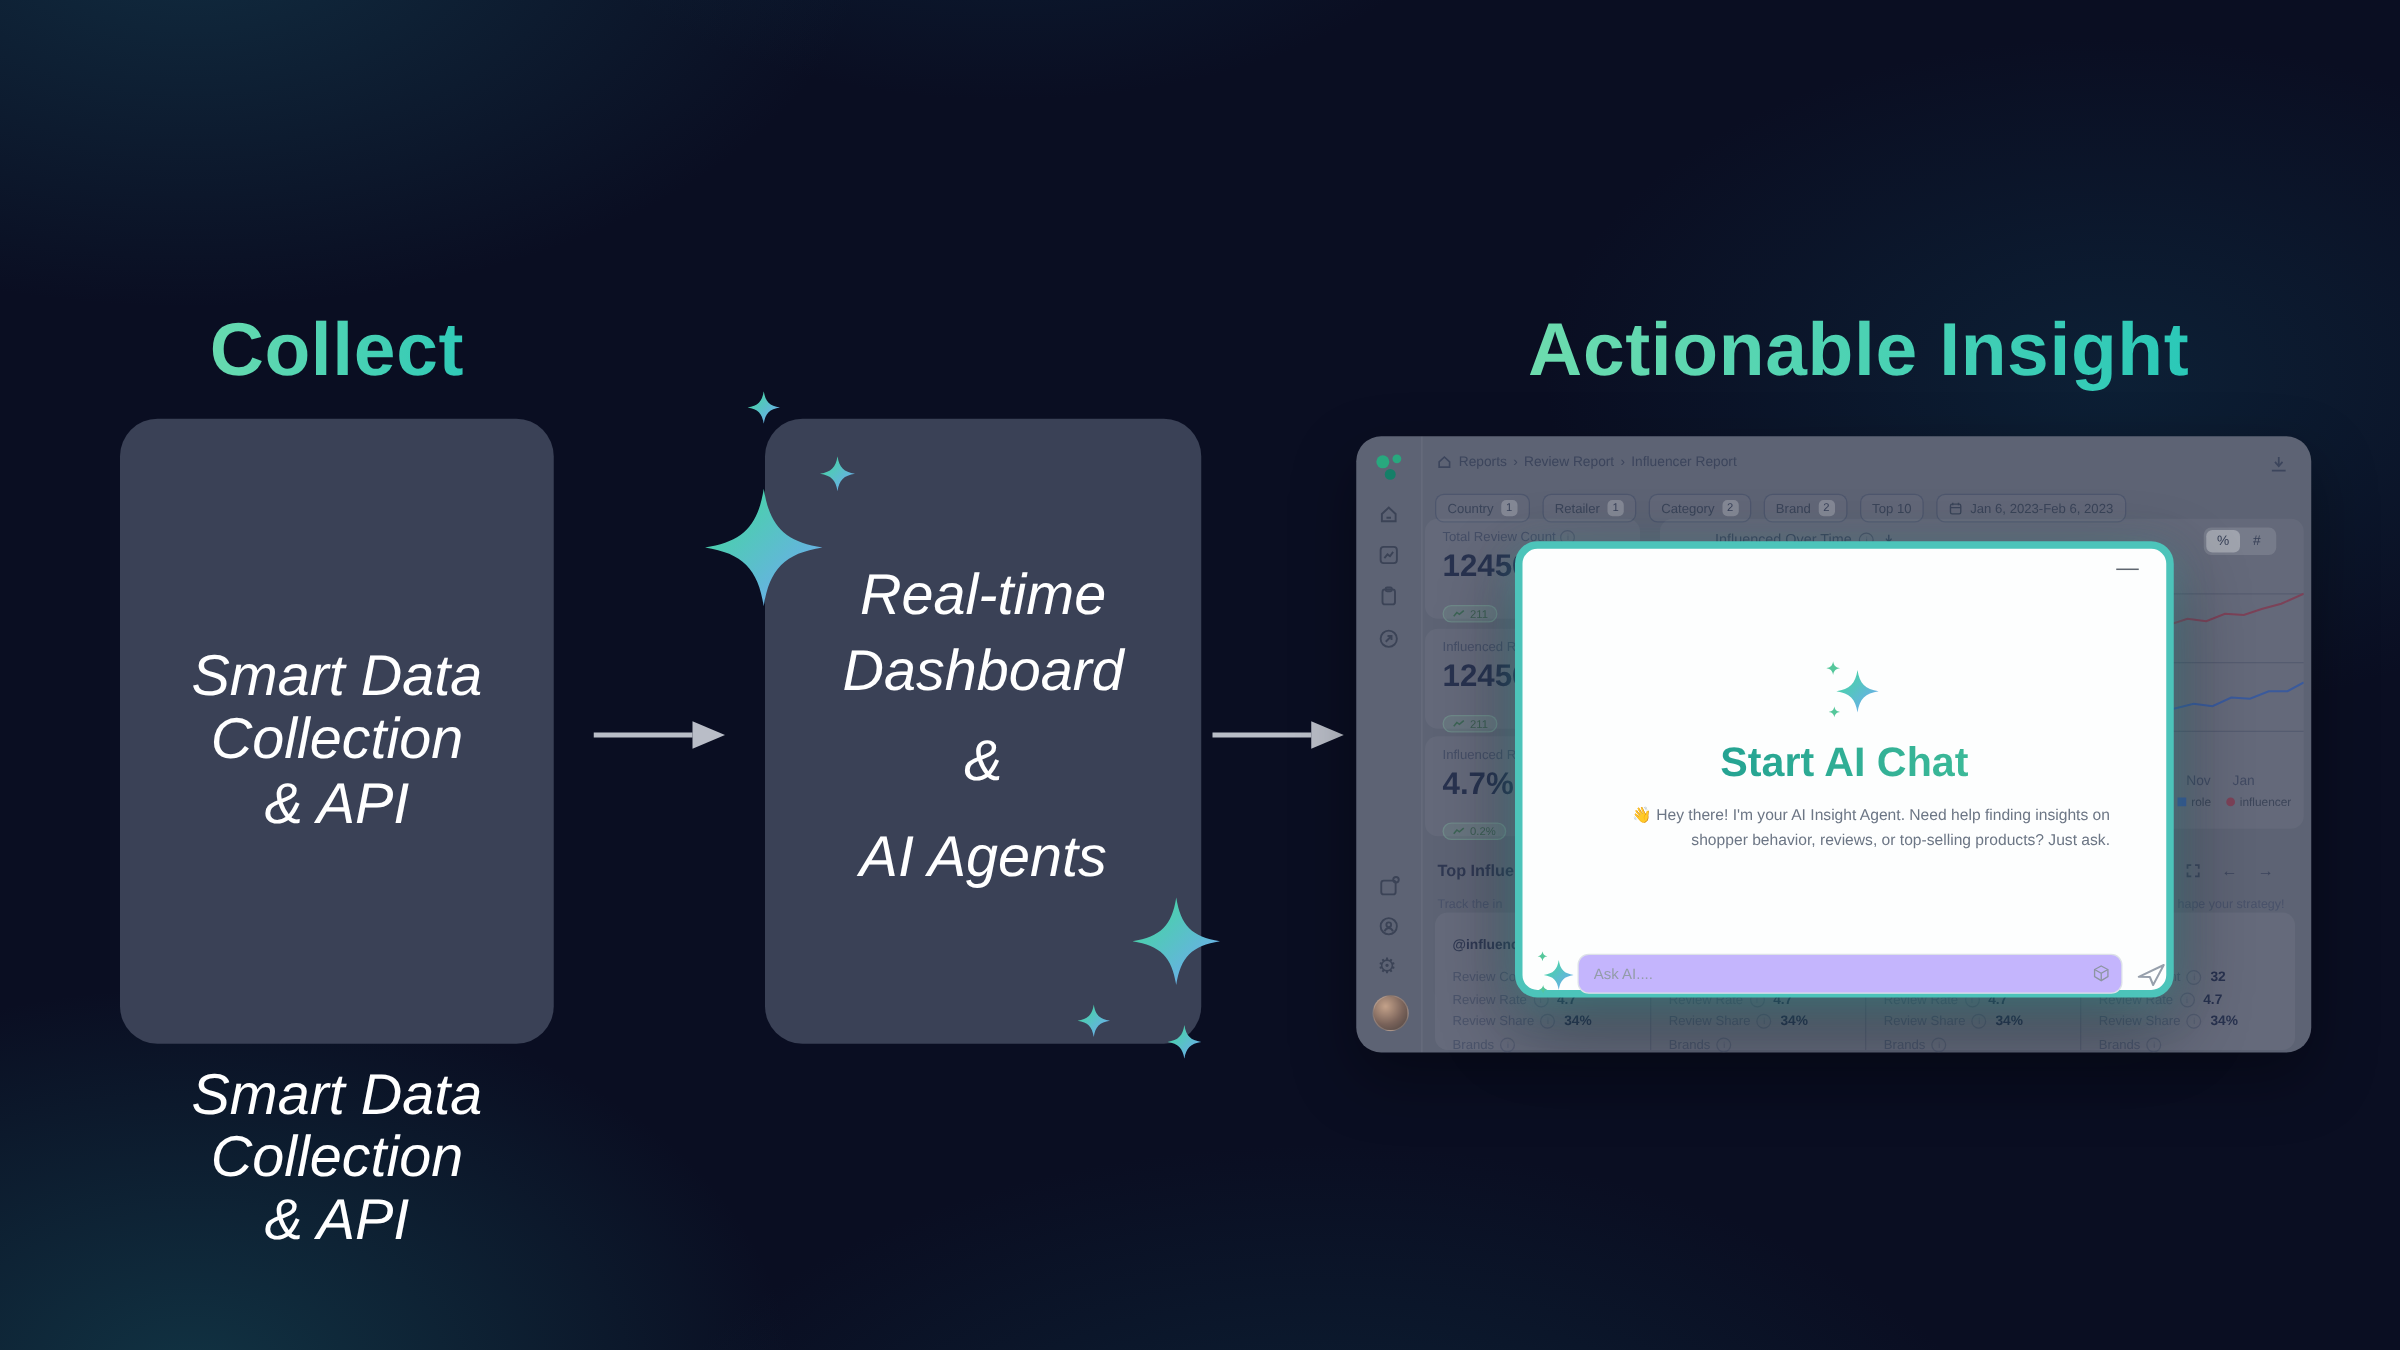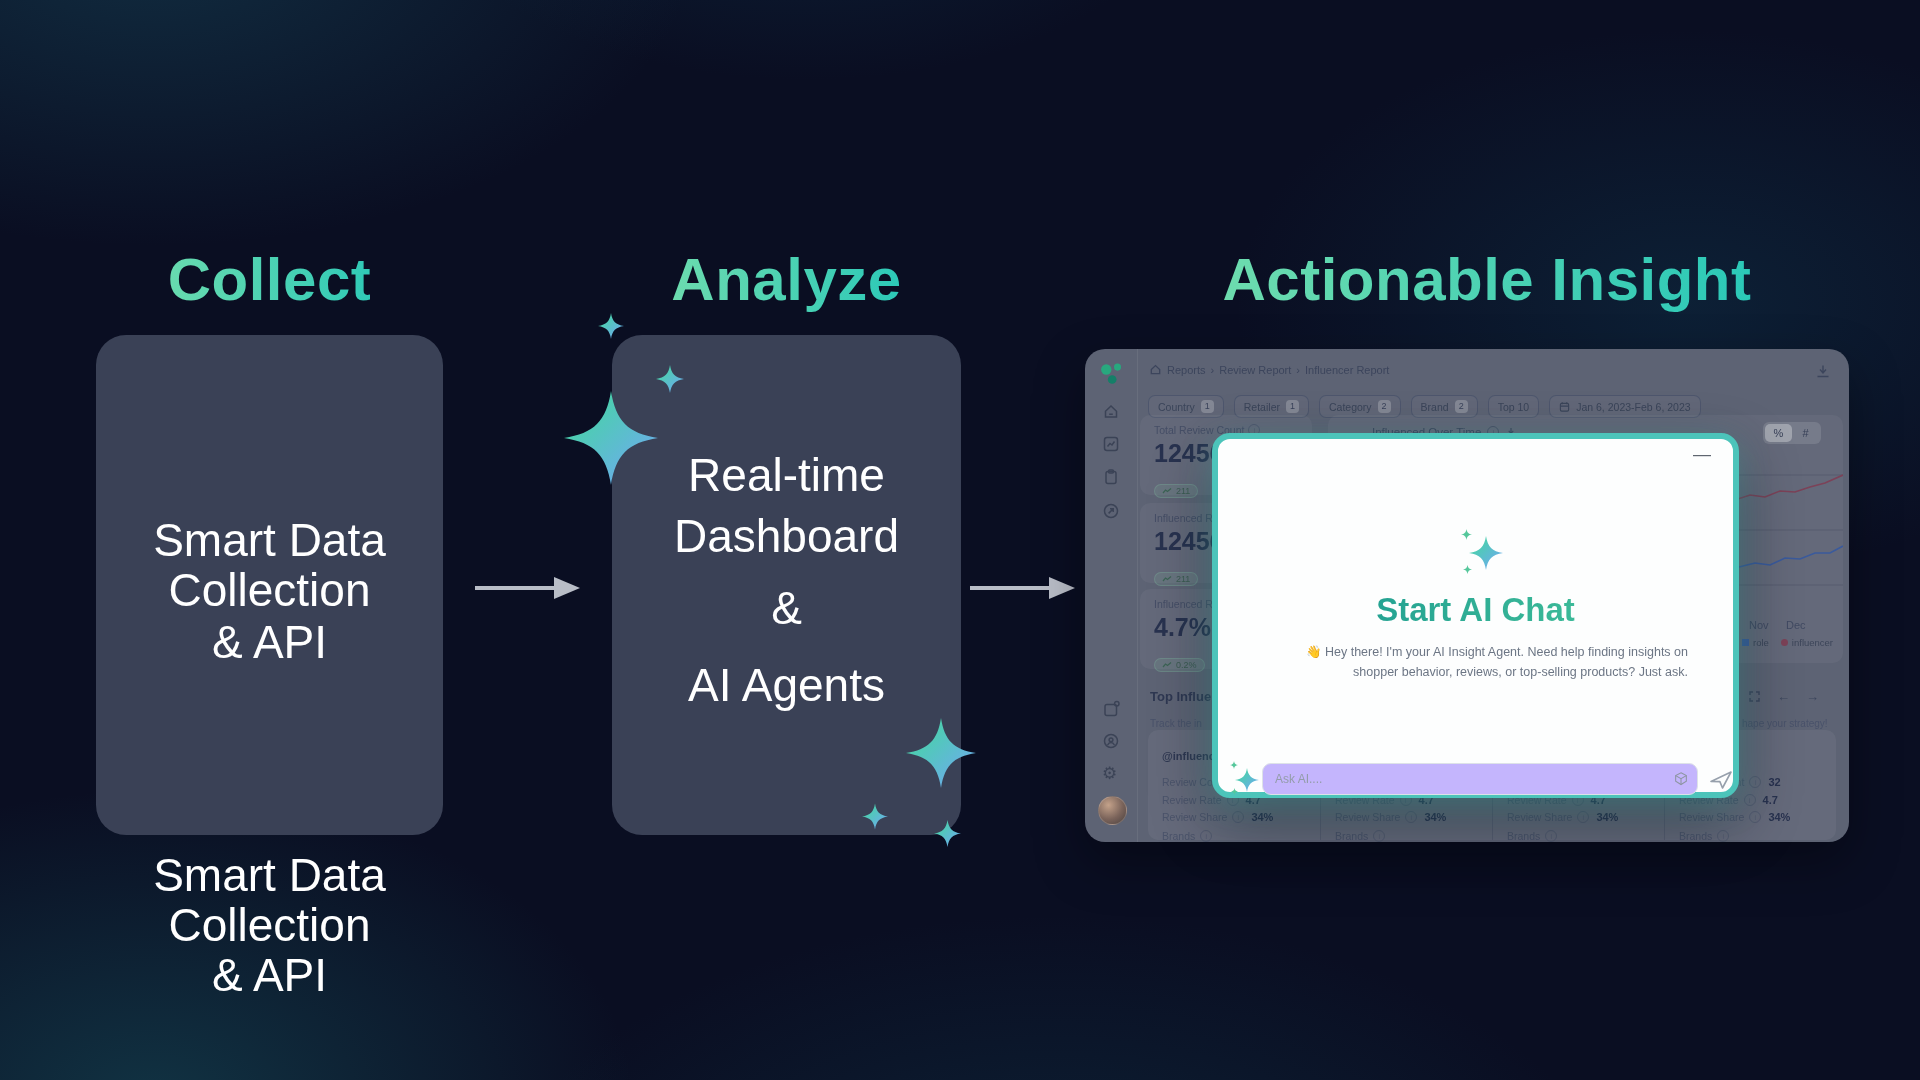--- a/index.html
+++ b/index.html
@@ -83,7 +83,6 @@
 <div class="stage">
 
   <div class="hd" style="left:96px;width:347px;">Collect</div>
-  <div class="hd" style="left:612px;width:349px;">Analyze</div>
   <div class="hd" style="left:1105px;width:764px;">Actionable Insight</div>
 
   <div class="card" style="left:96px;width:347px;">

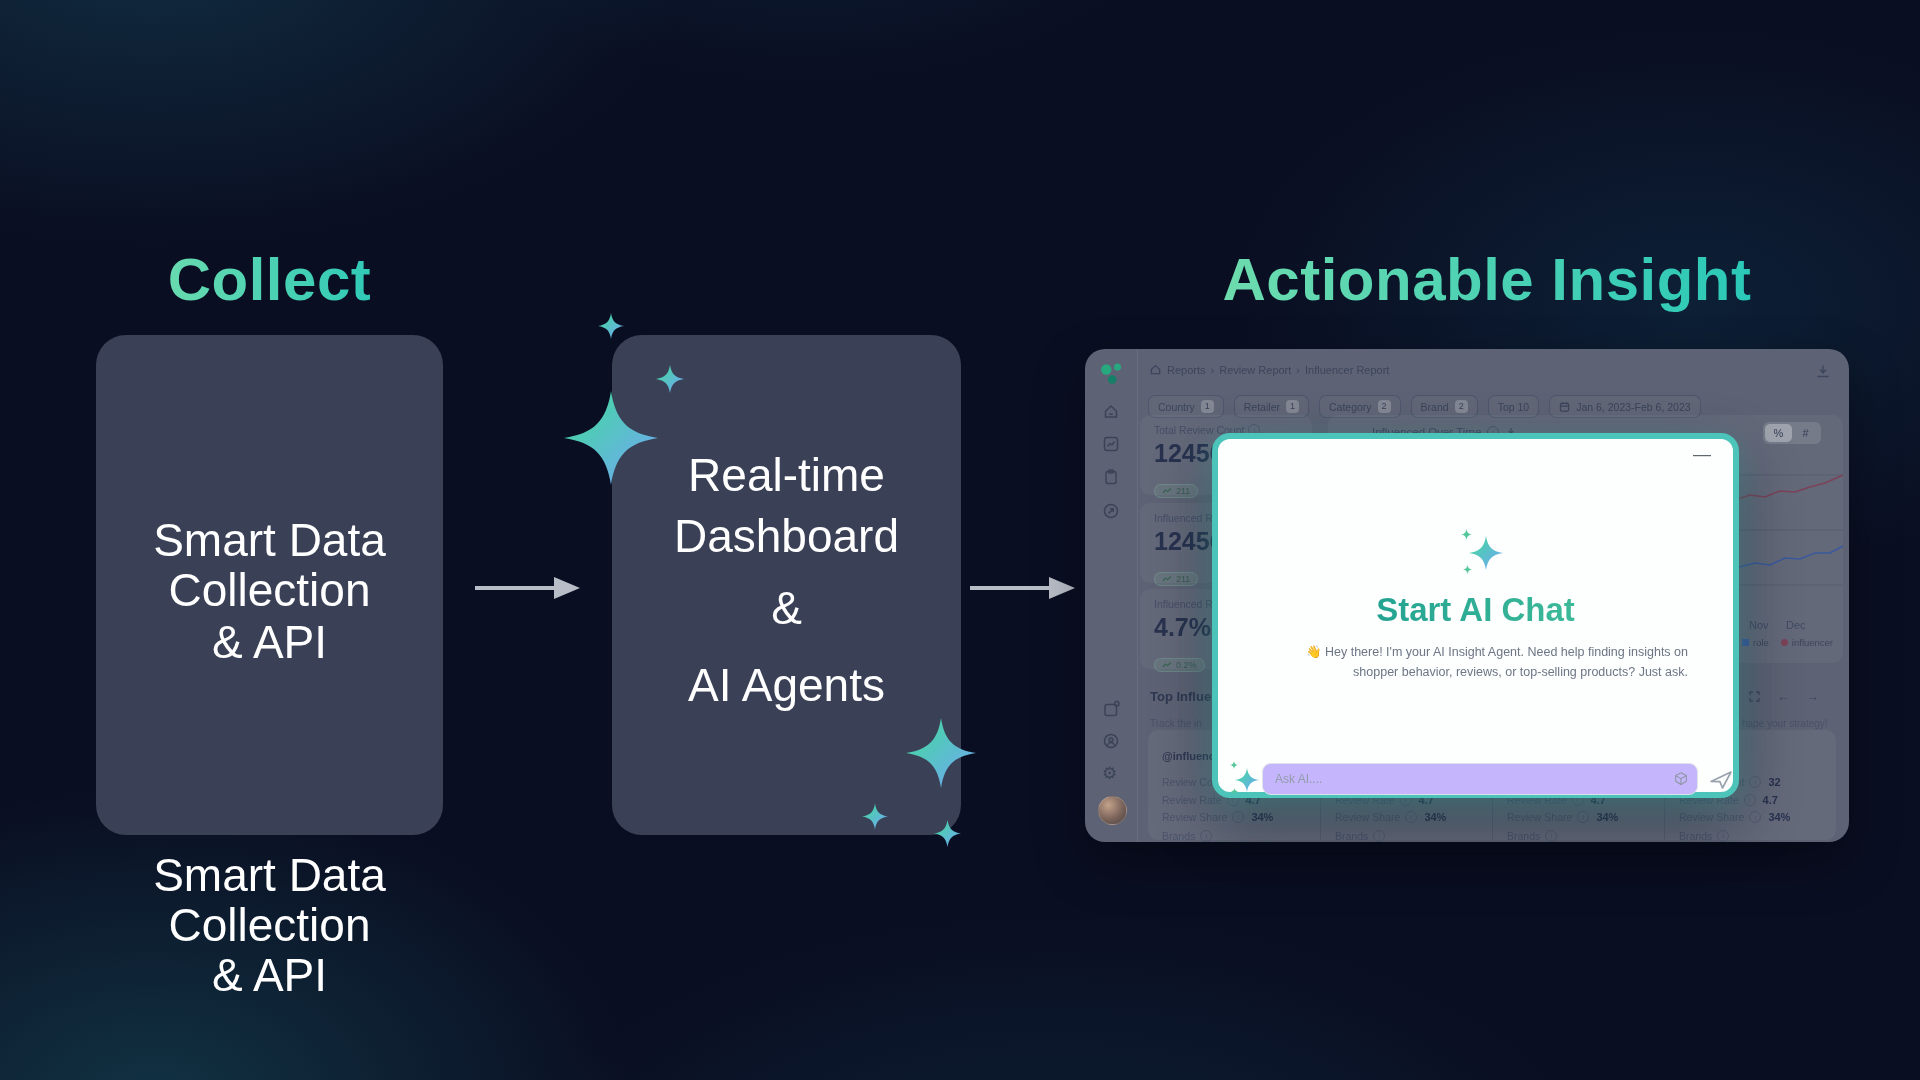--- a/index.html
+++ b/index.html
@@ -20,7 +20,7 @@
     letter-spacing:.5px;}
   
   .card{position:absolute;top:335px;height:500px;background:#3a4156;border-radius:30px;}
-  .cardline{position:absolute;width:100%;text-align:center;color:#fff;font-size:46px;font-weight:500;line-height:50px;}
+  .cardline{position:absolute;width:100%;text-align:center;color:#fff;font-size:46px;font-weight:500;line-height:50px;font-style:italic;}
   
   .flowarrow{position:absolute;}
   

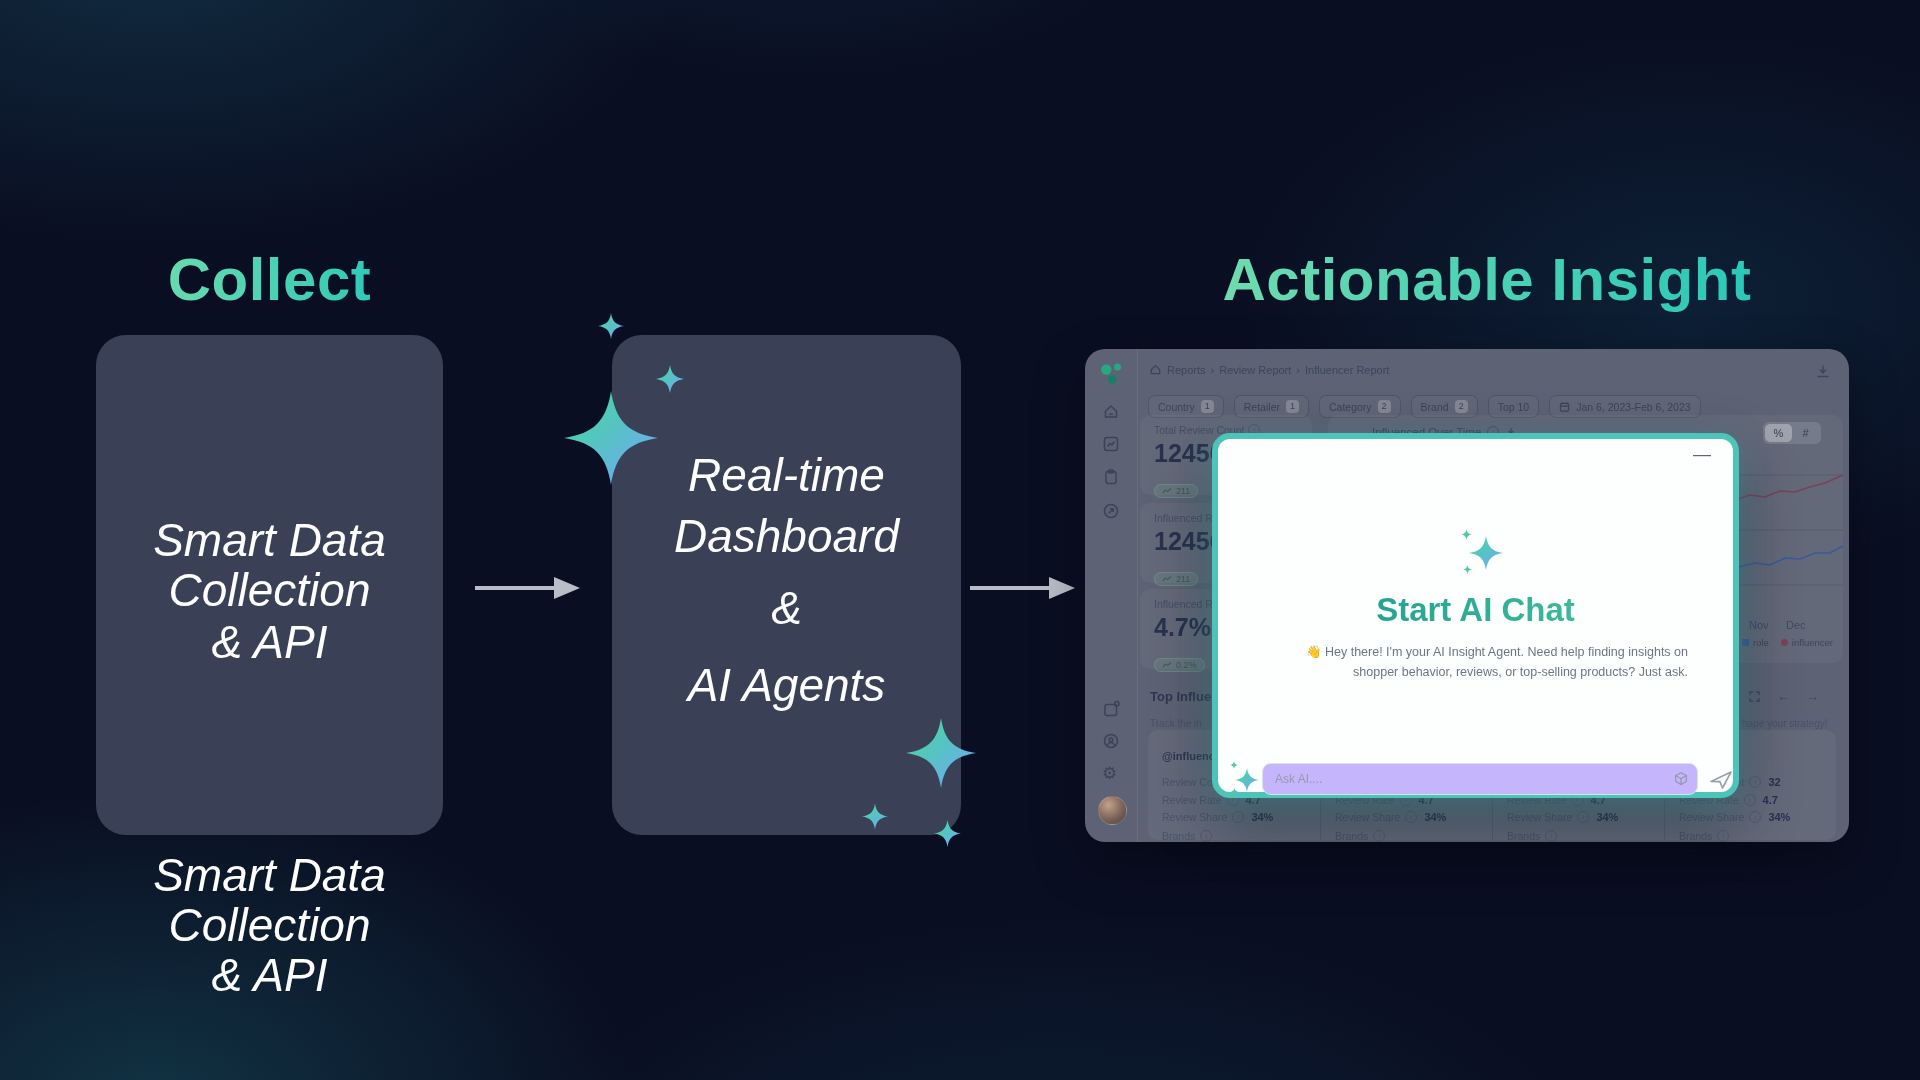--- a/index.html
+++ b/index.html
@@ -303,7 +303,7 @@
         <polyline fill="none" stroke="#3a5a9c" stroke-width="1.6" points="0,150 30,152 60,151 90,148 120,149 150,144 180,145 210,140 240,138 270,133 300,134 320,128 340,129 360,124 375,125 389,122 405,118 420,120 435,113 450,114 465,108 480,108 493,101"></polyline>
       </svg>
       <span class="axis" style="left:421px;top:204px;">Nov</span>
-      <span class="axis" style="left:458px;top:204px;">Dec</span>
+      <span class="axis" style="left:458px;top:204px;">Jan</span>
       <div class="legend">
         <span><span class="lgmark" style="background:#3a5a9c;"></span><span>role</span></span>
         <span><span class="lgmark" style="background:#7c4258;border-radius:50%;"></span><span>influencer</span></span>

